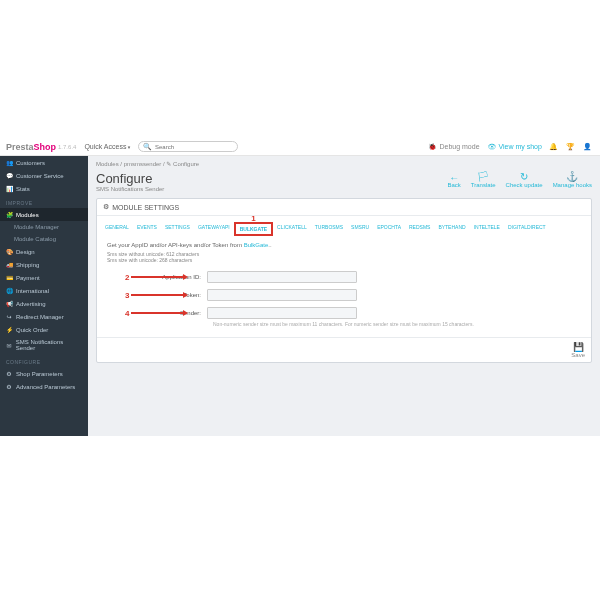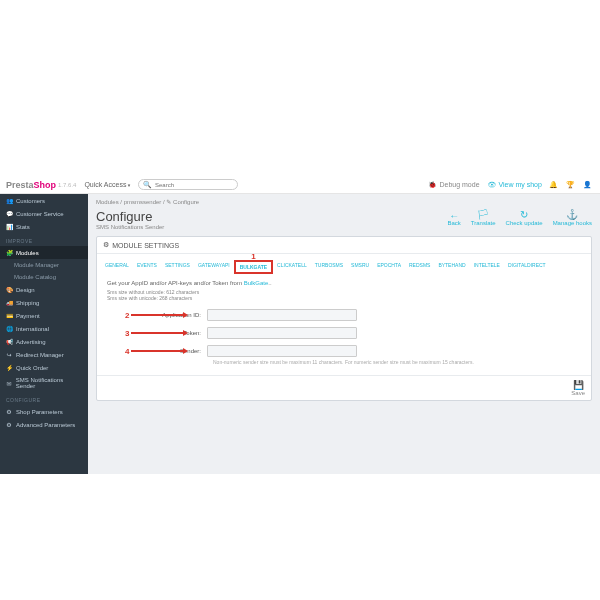--- a/index.html
+++ b/index.html
@@ -5,7 +5,7 @@
 * { margin: 0; padding: 0; box-sizing: border-box; font-family: -apple-system, BlinkMacSystemFont, "Segoe UI", sans-serif; }
 body { background: #fff; font-size: 11px; color: #555; }
 .frame { width: 600px; height: 600px; position: relative; overflow: hidden; }
-.inner { position: absolute; top: 138px; left: 0; width: 600px; height: 298px; background: #eef0f3; margin-top: 38px; }
+.inner { position: absolute; top: 138px; left: 0; width: 600px; height: 298px; background: #eef0f3; }
 .topbar { position: absolute; top: 0; left: 0; width: 600px; height: 18px; background: #fff; border-bottom: 1px solid #e5e5e5; display: flex; align-items: center; font-size: 7px; }
 .logo { margin-left: 6px; font-weight: 600; font-size: 9px; color: #555; }
 .logo .presta { color: #888; }

